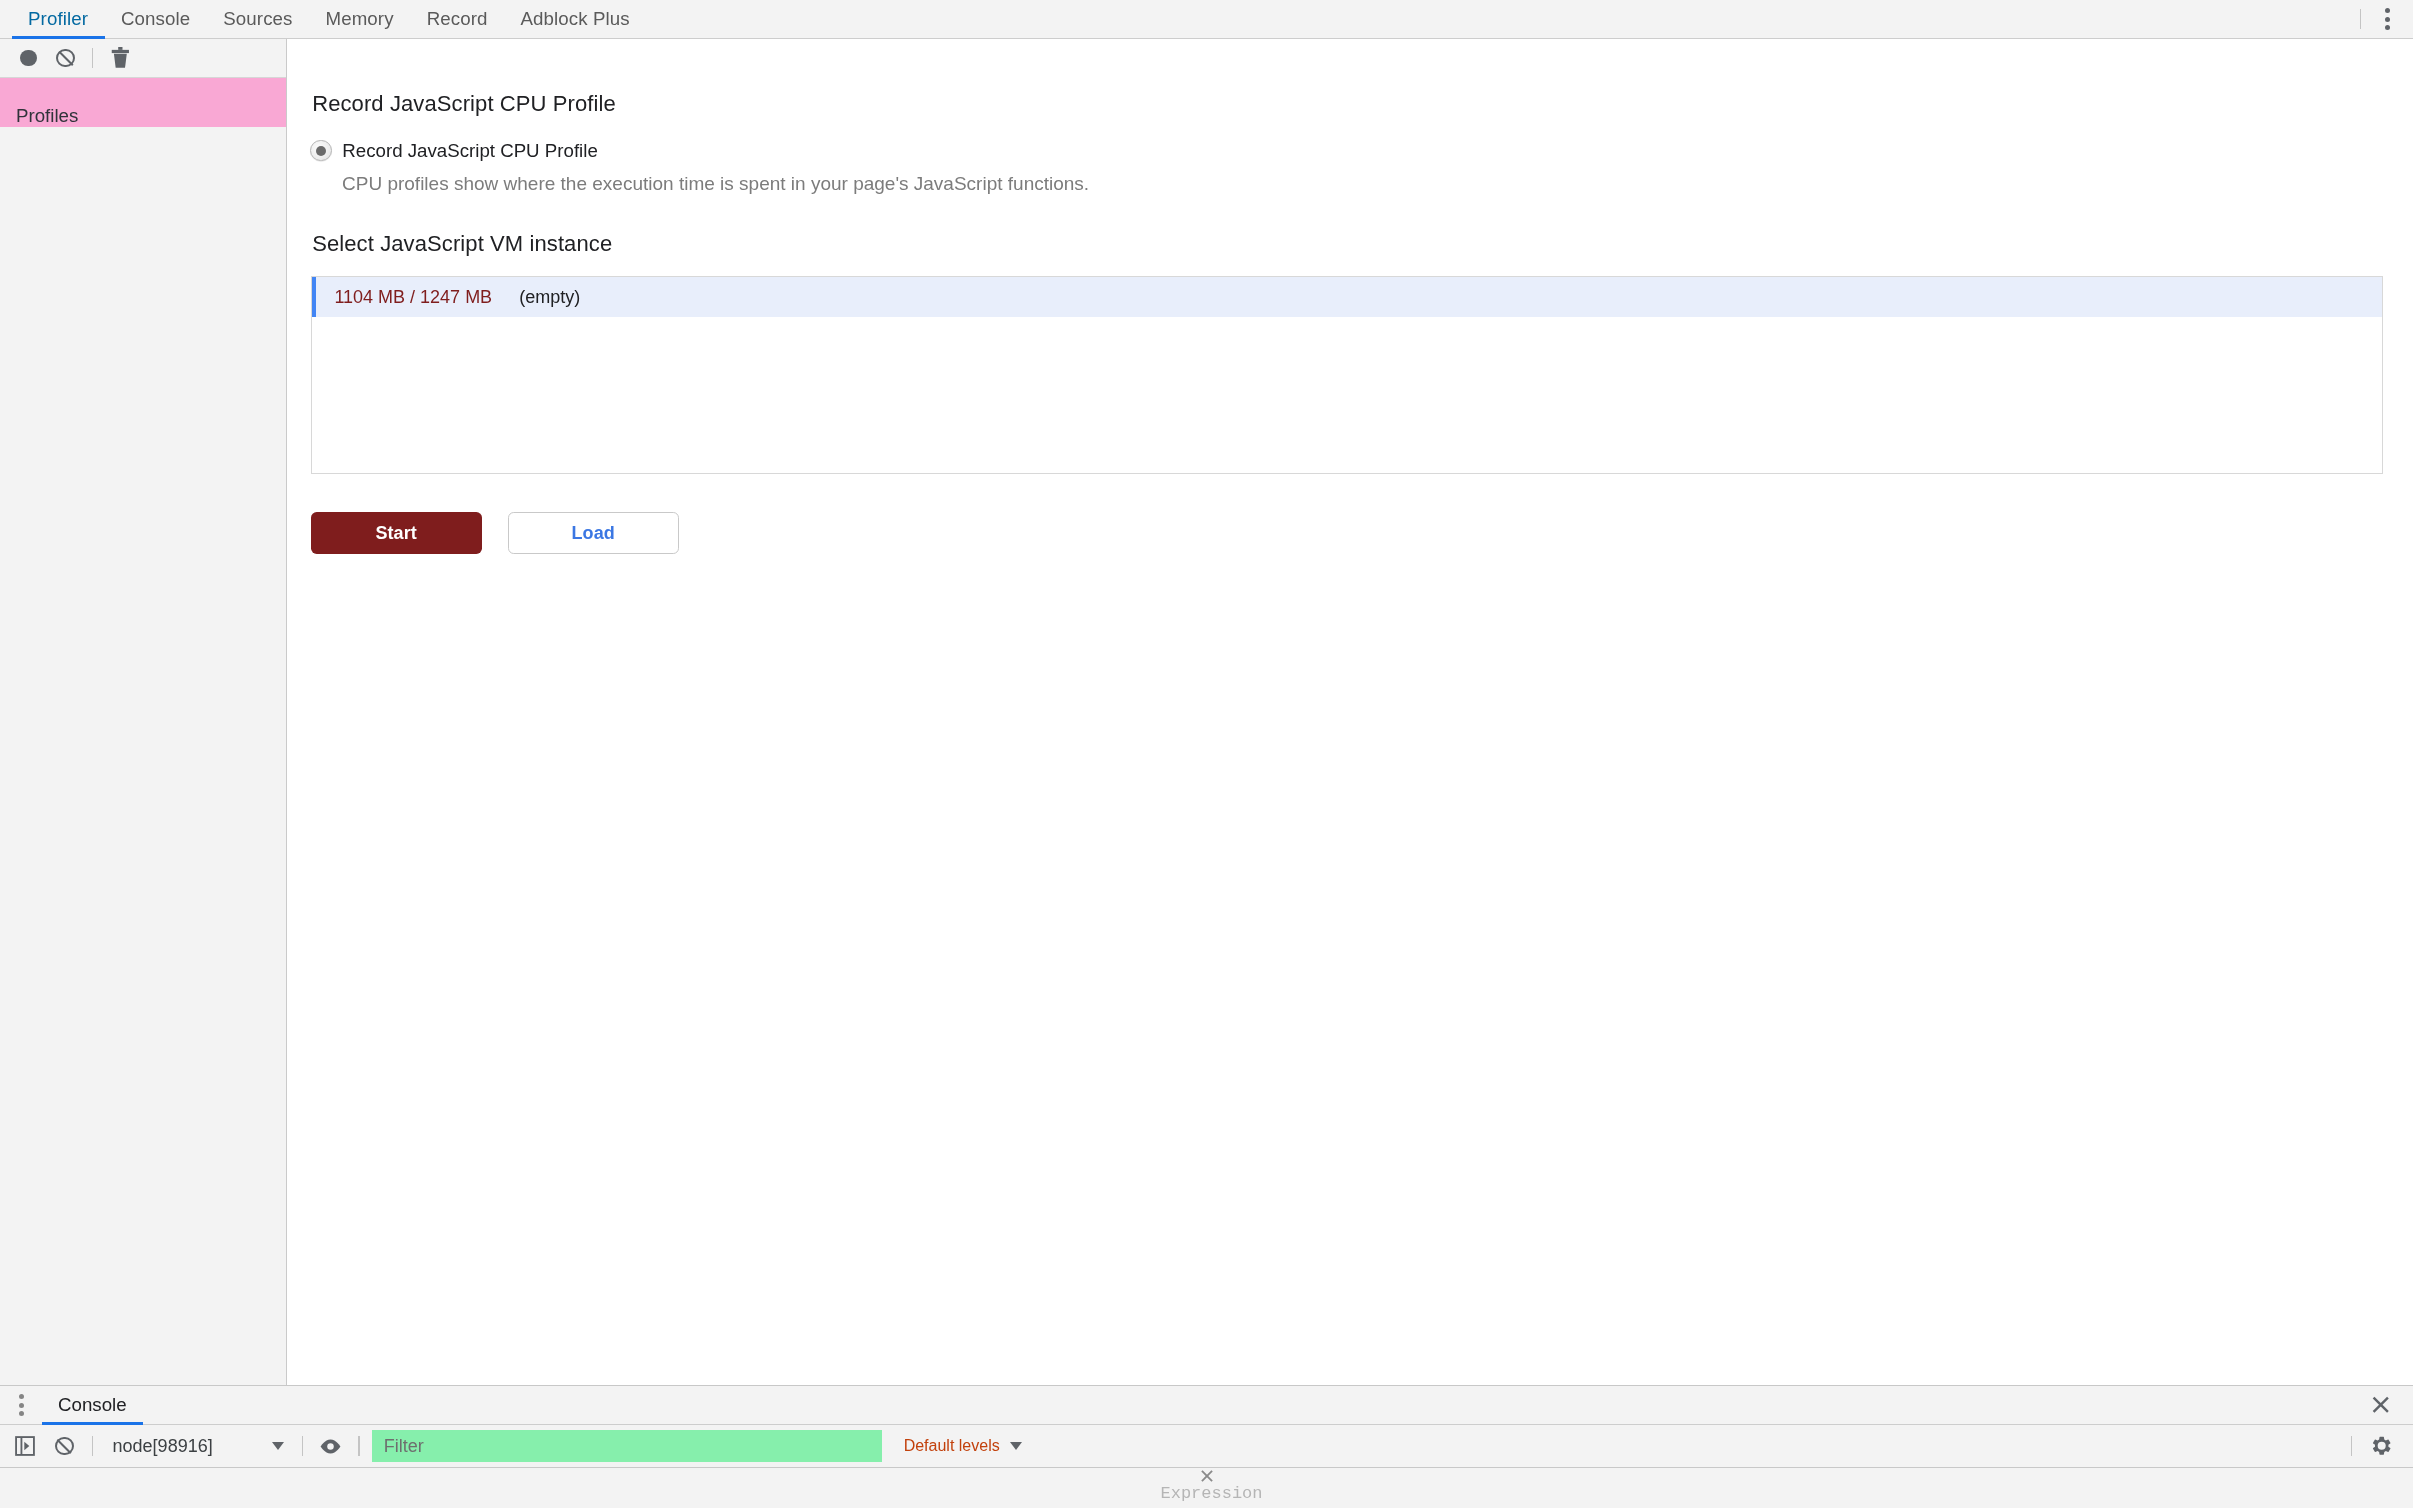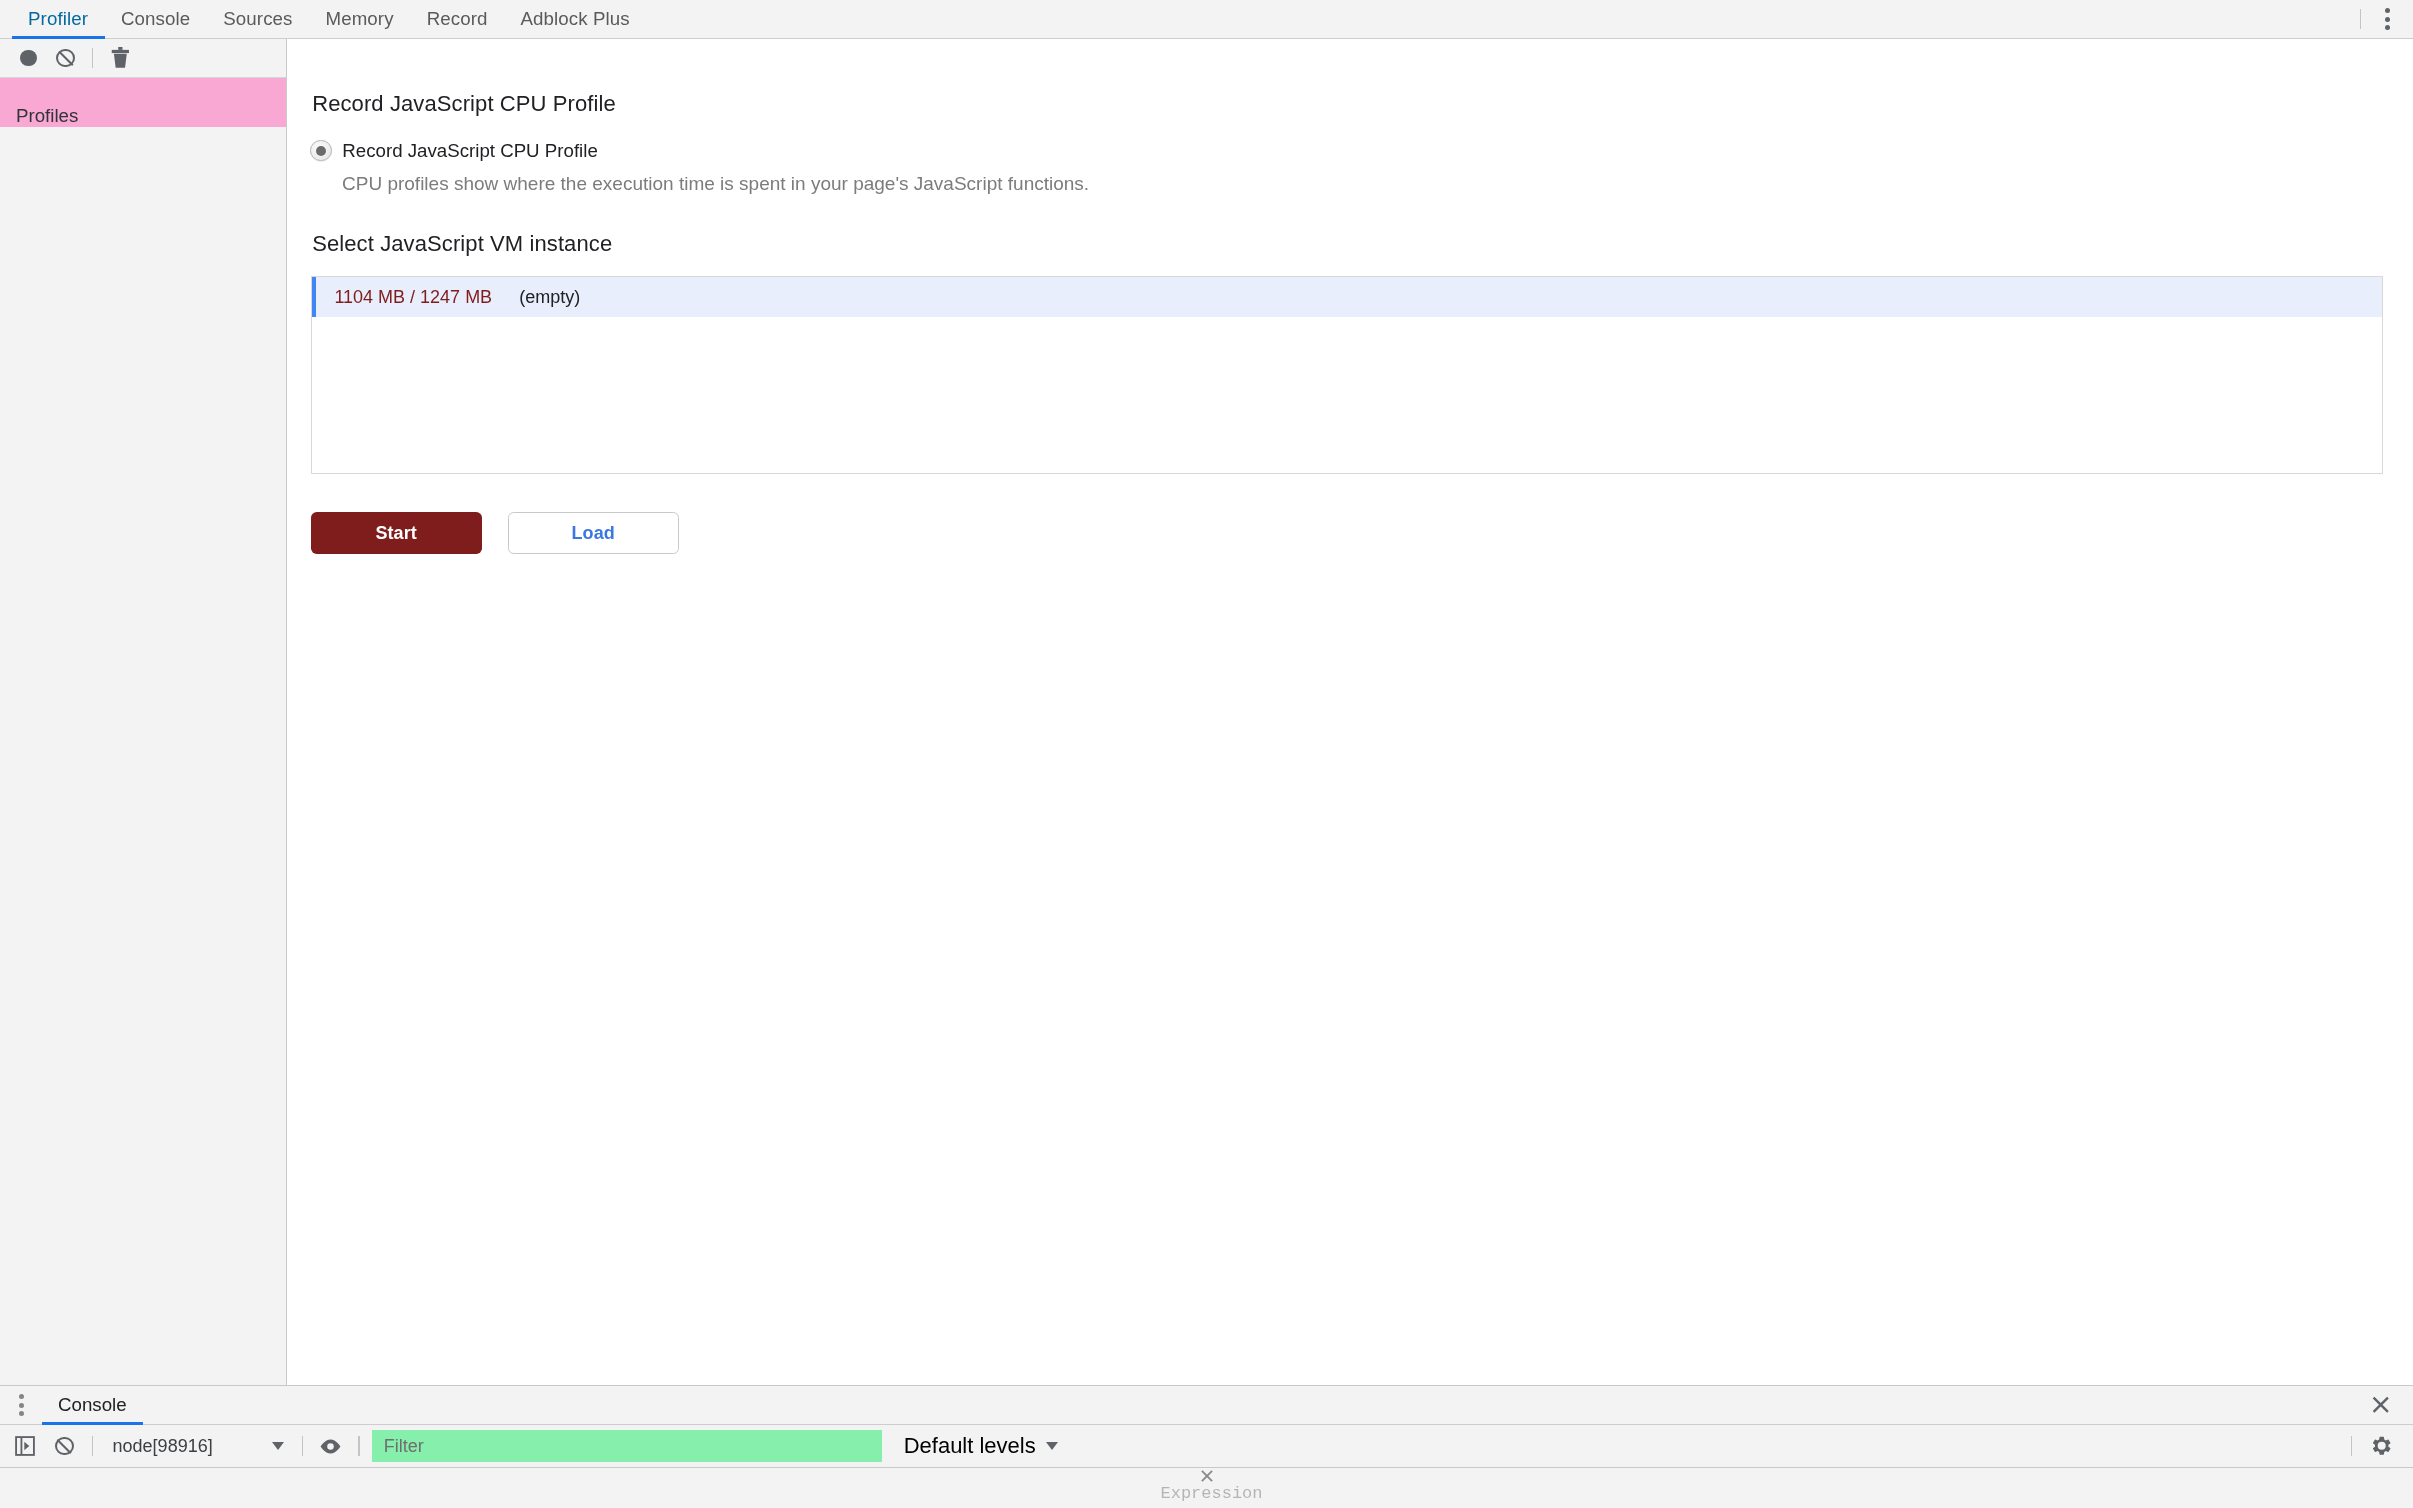--- a/index.html
+++ b/index.html
@@ -346,7 +346,7 @@
     margin-left: 21.5px;
     cursor: default;
   }
-  .levels-label { font-size: 22px; color: #000000; }
+  .levels-label { font-size: 16px; color: #c2410c; }
   .levels .caret { margin-left: 10px; }
   .console-toolbar-spacer { flex: 1 1 auto; }
   .settings-btn {

